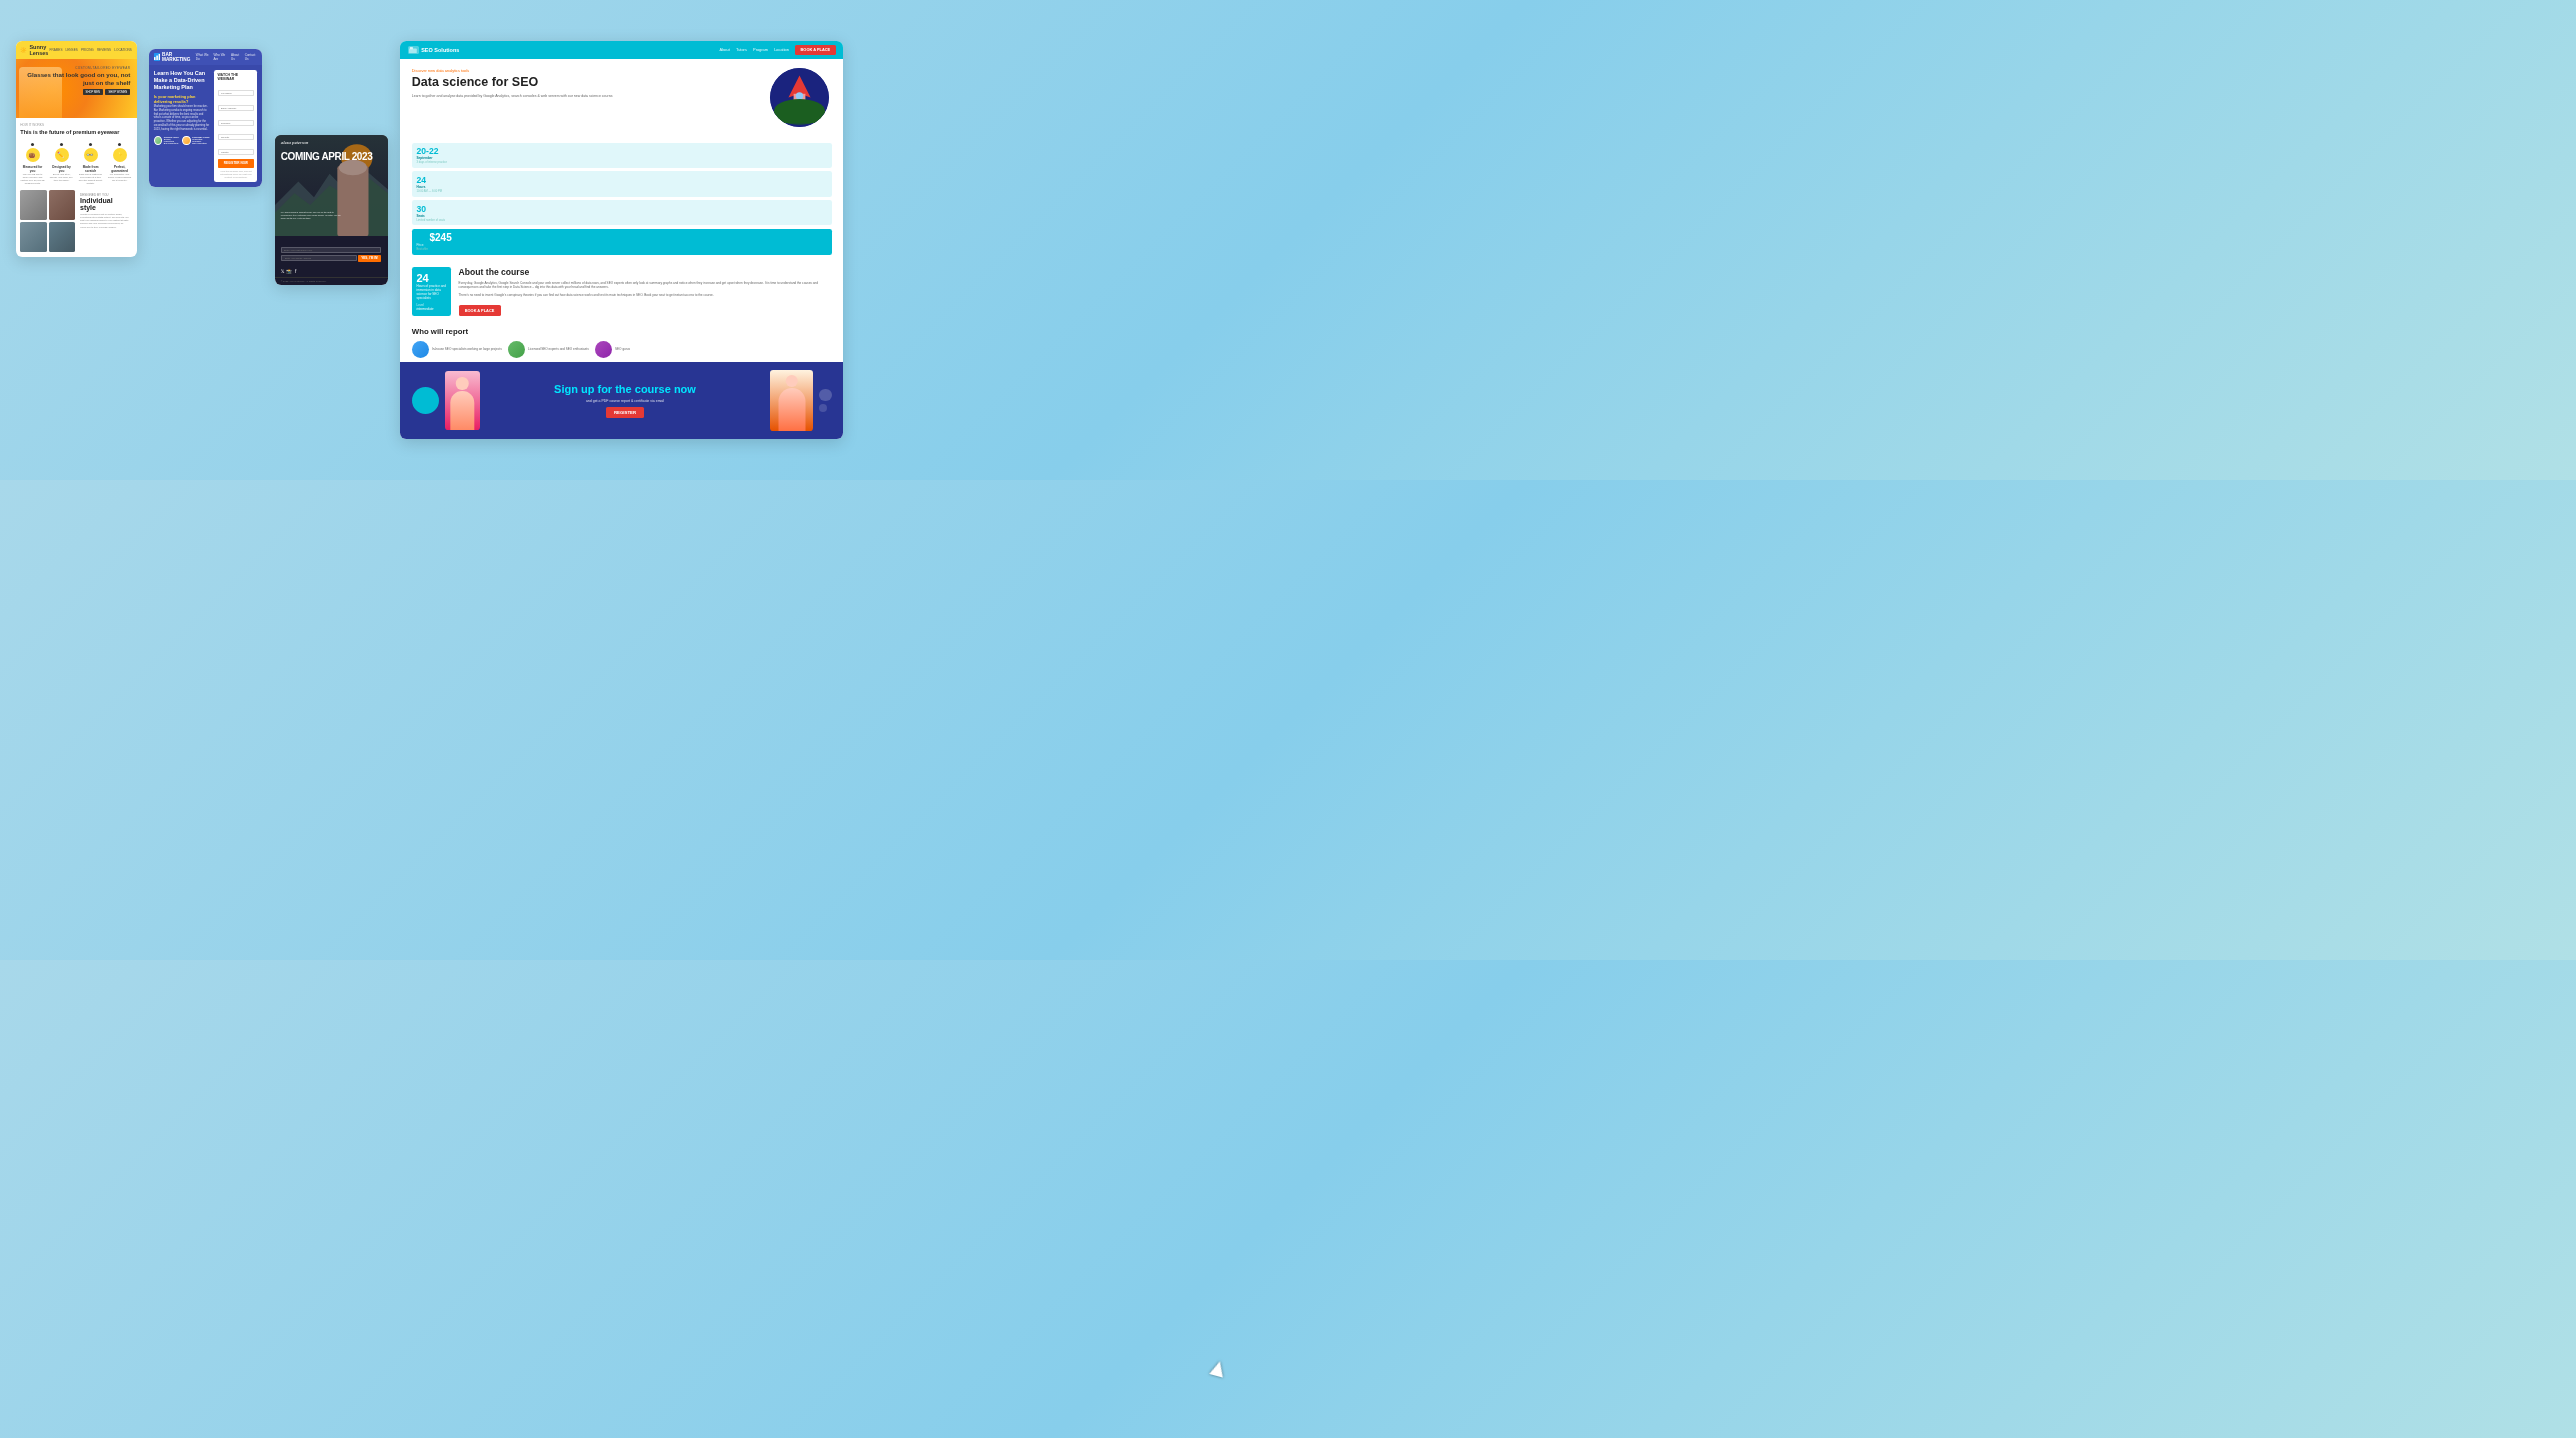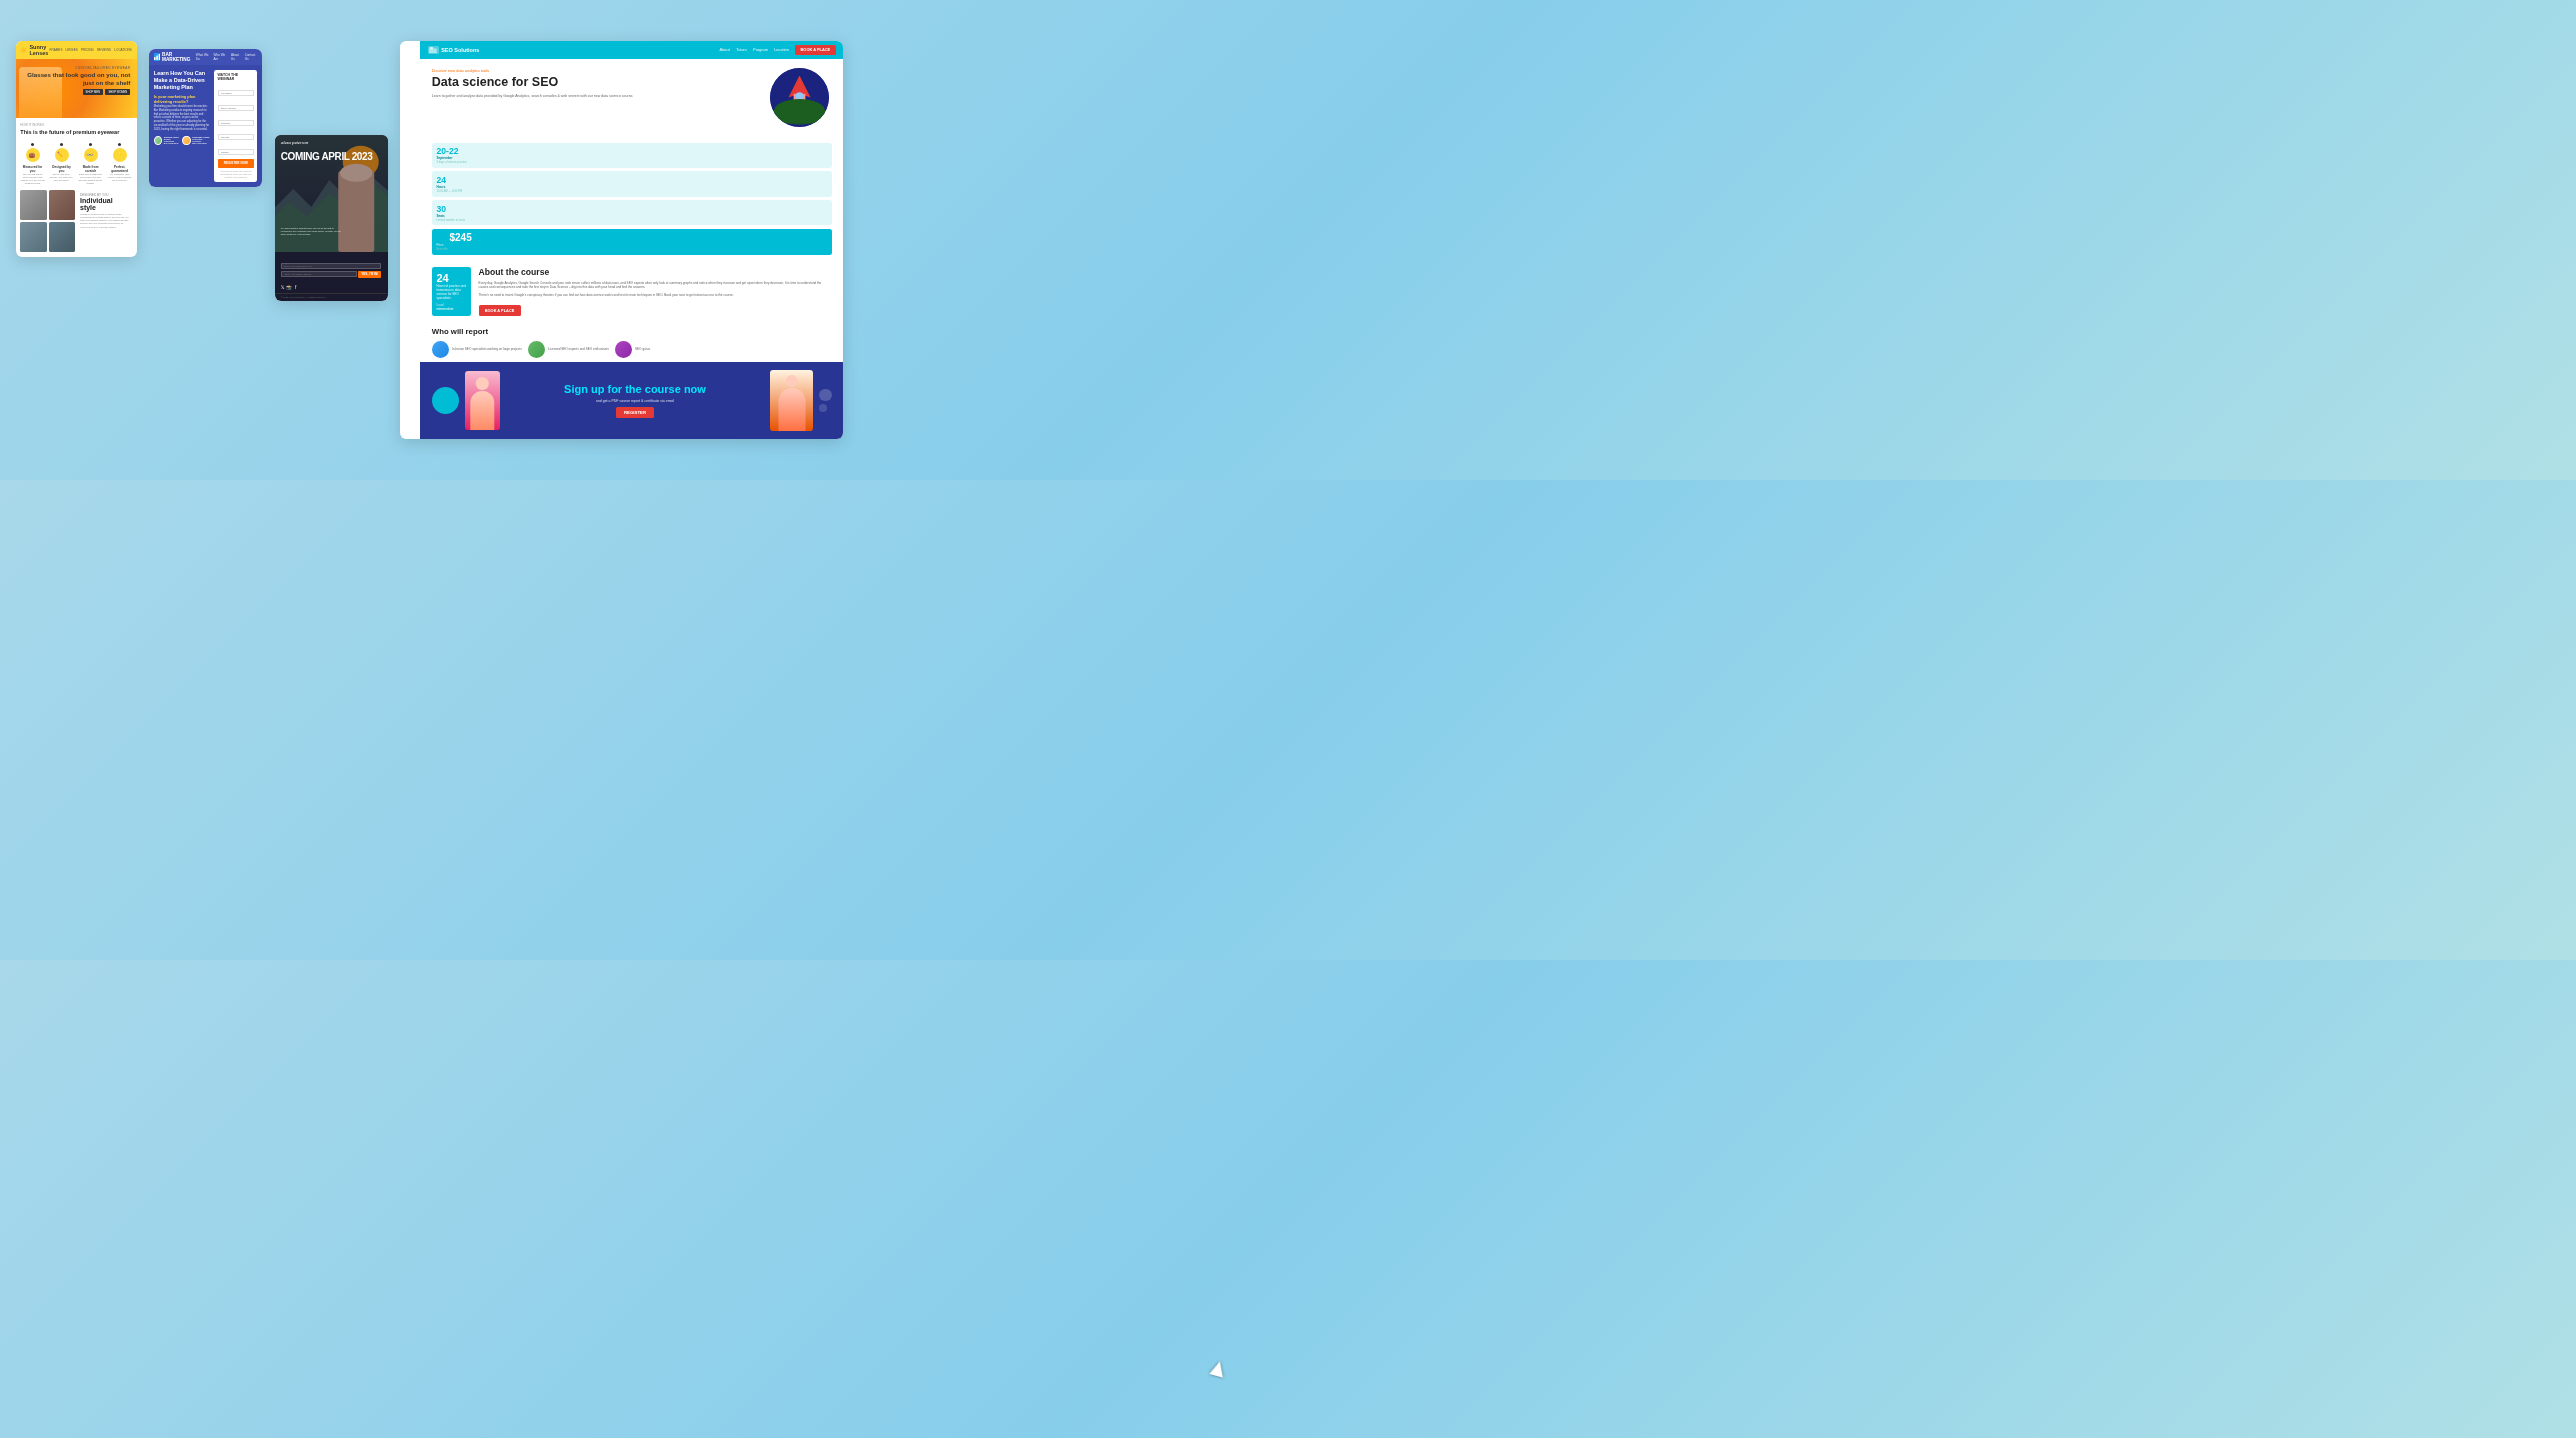--- a/index.html
+++ b/index.html
@@ -488,7 +488,6 @@
     .card-4 {
       flex: 1;
       min-width: 0;
-      padding-left: 20px;
     }
 
     .seo-header {

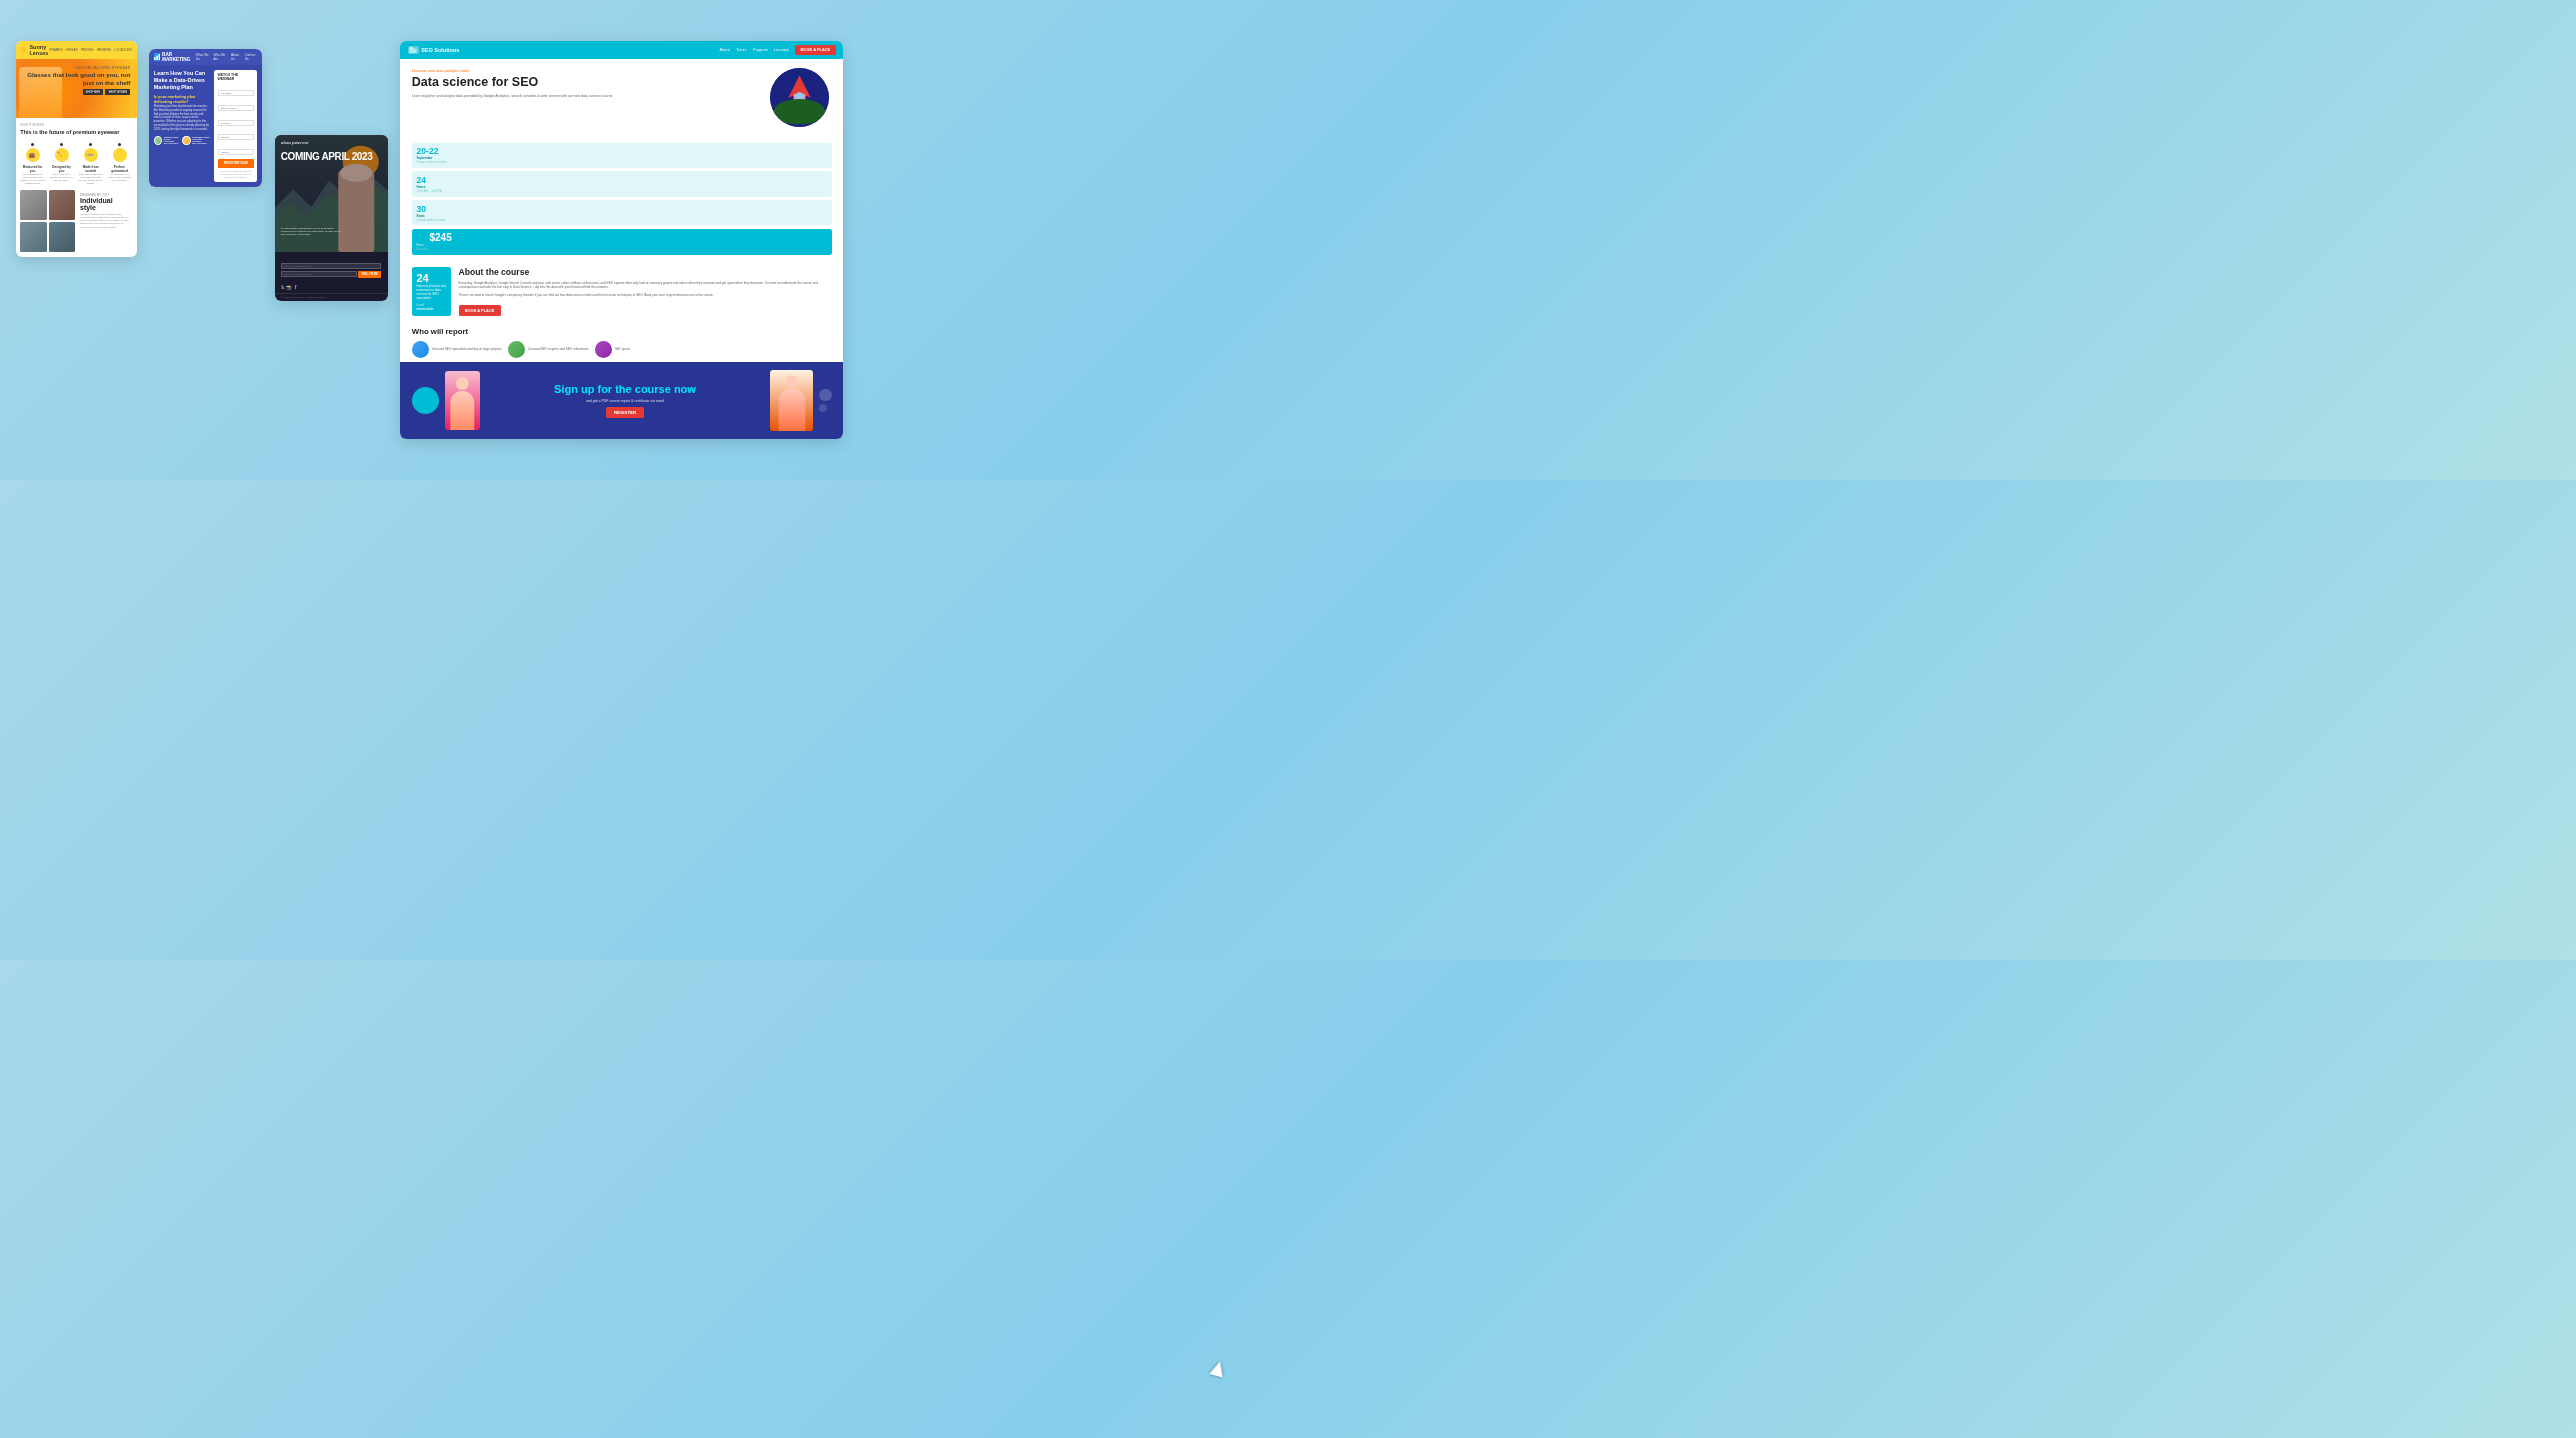--- a/index.html
+++ b/index.html
@@ -381,7 +381,7 @@
     }
 
     .alexa-hero {
-      height: 117px;
+      height: 101px;
       background: linear-gradient(to bottom, #37474f 0%, #263238 60%, #1a1a2e 100%);
       position: relative;
       overflow: hidden;

